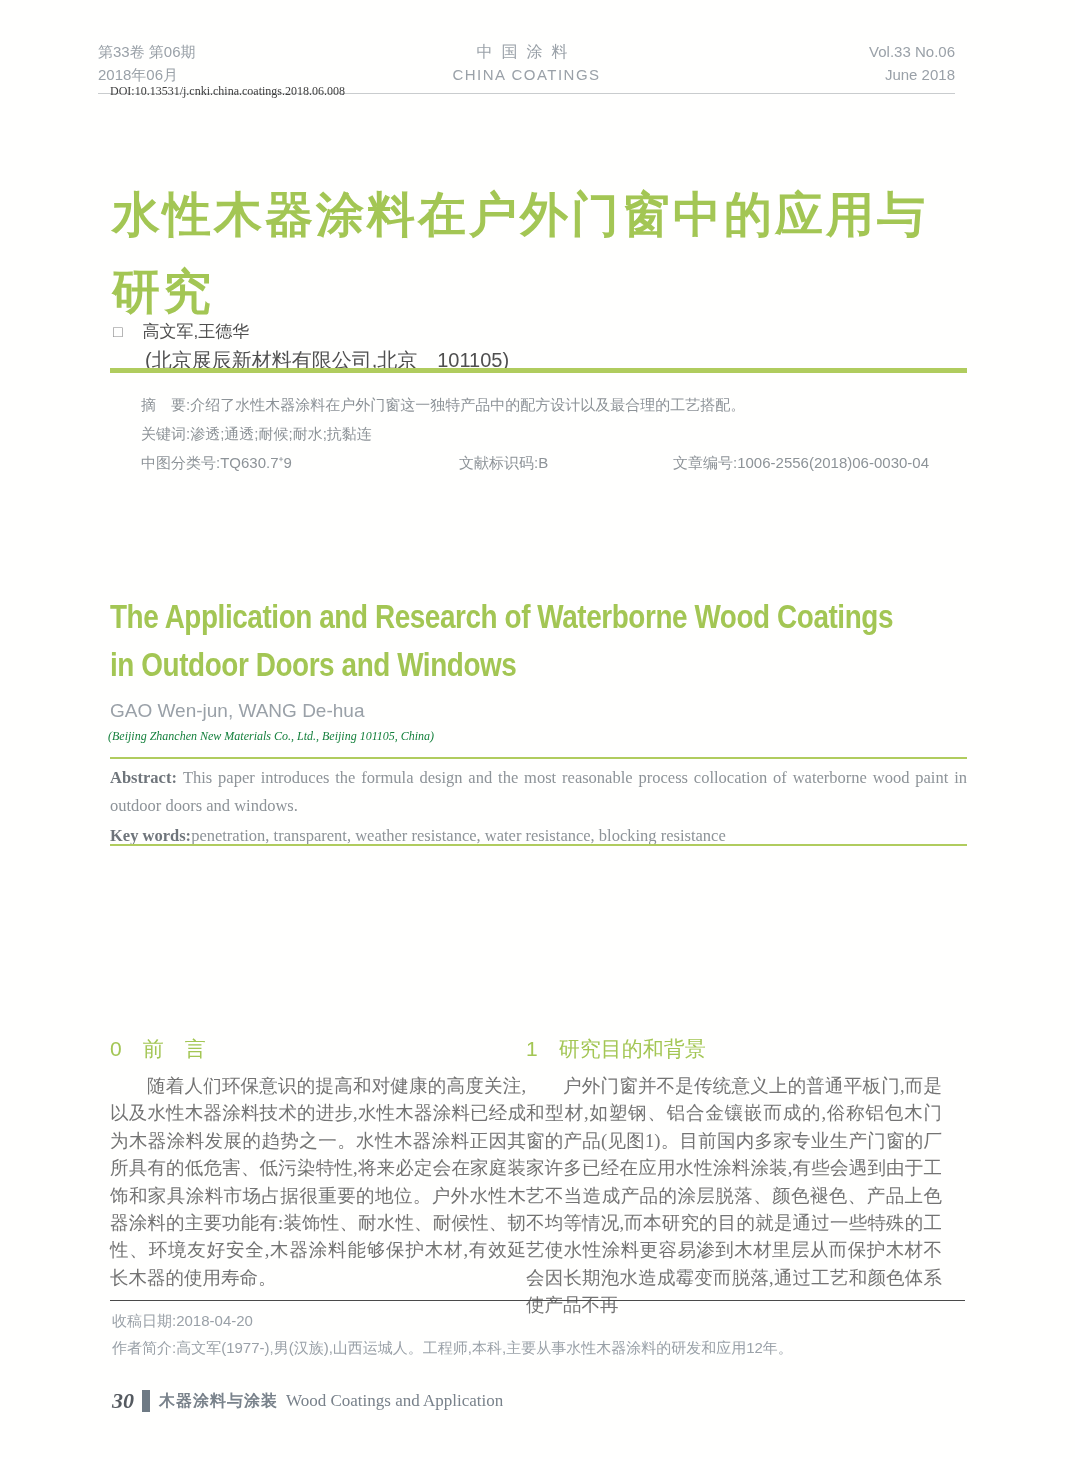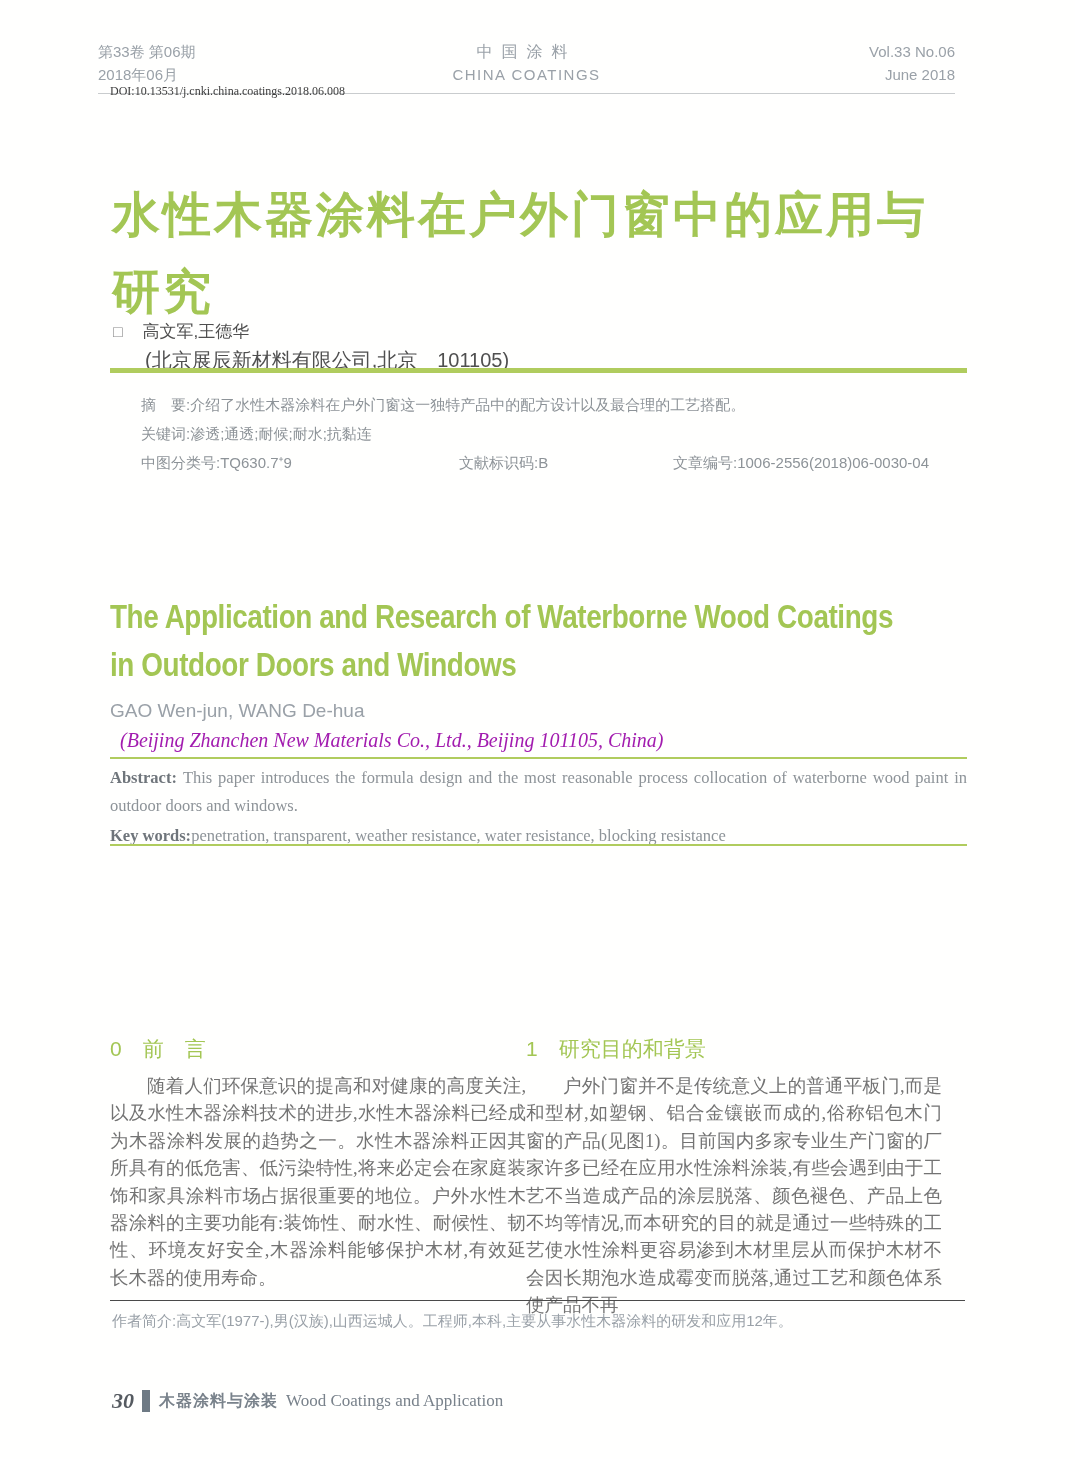--- a/index.html
+++ b/index.html
@@ -67,9 +67,9 @@
     font-size:19px;color:#9aa1a8;
   }
   .affil-en{
-    position:absolute;top:729px;left:120px;
+    position:absolute;top:729px;left:108px;
     font-family:"Liberation Serif", serif;font-style:italic;
-    font-size:20px;color:#a21caf;
+    font-size:12px;color:#15803d;
   }
   .rule-thin{
     position:absolute;left:110px;width:857px;height:2px;background:#b0cc5e;

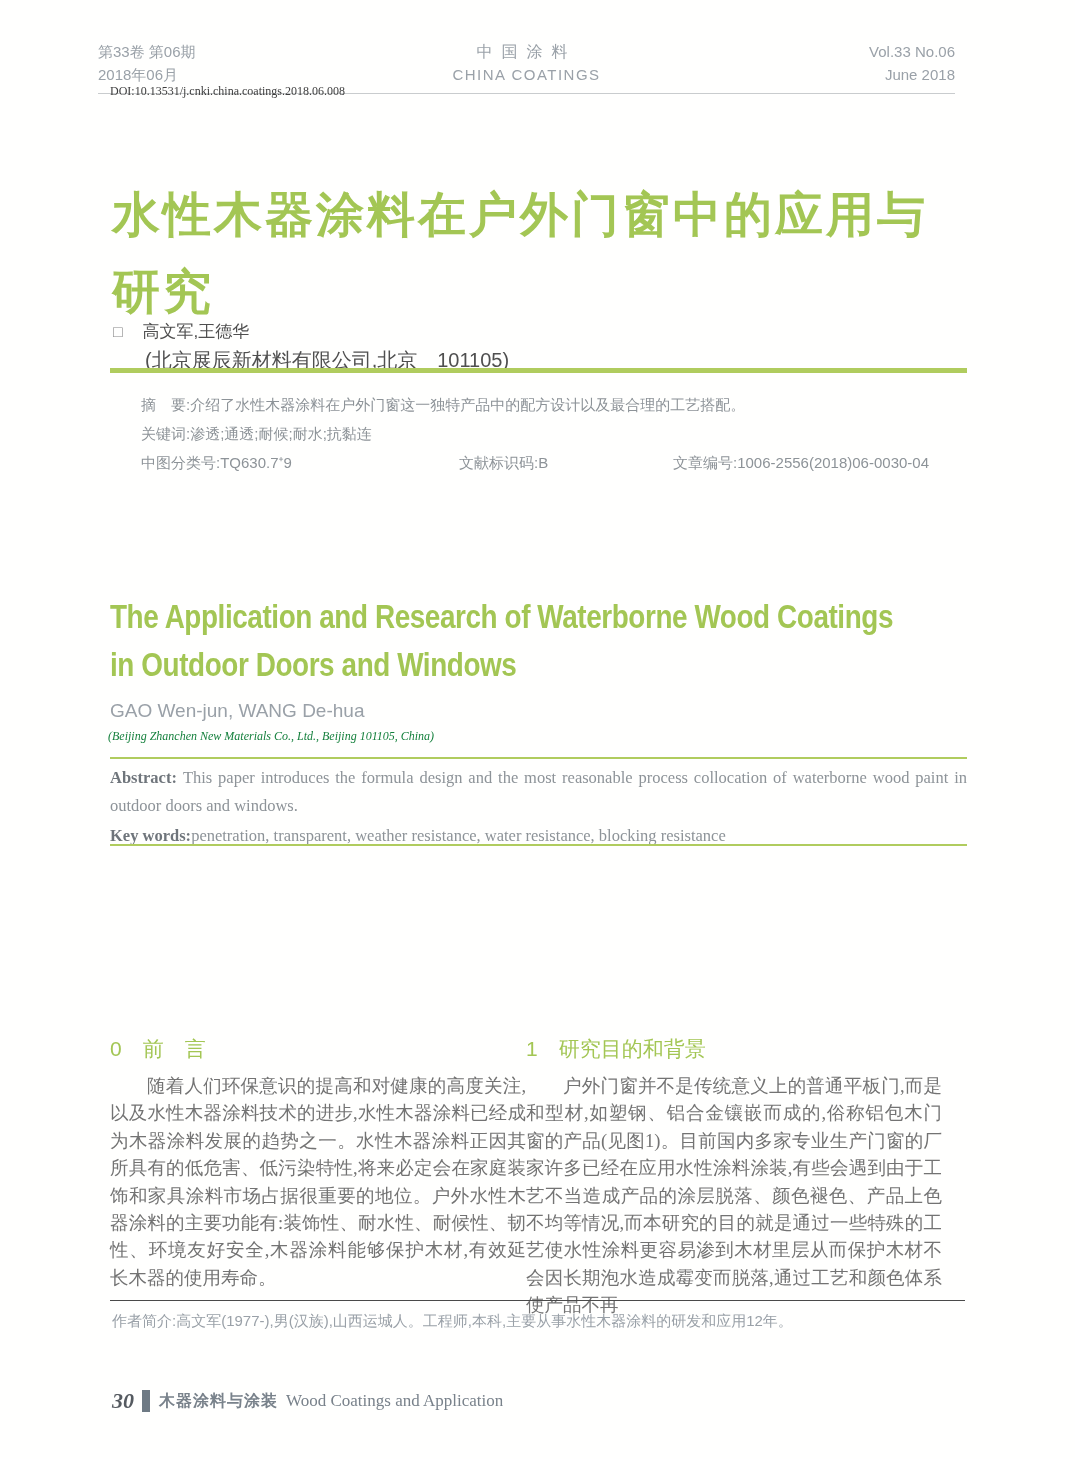--- a/index.html
+++ b/index.html
@@ -194,6 +194,7 @@
 
   <div class="footnote-rule"></div>
   <div class="footnotes">
+    <div><span>收稿日期:</span><span>2018-04-20</span></div>
     <div><span>作者简介:</span><span>高文军(1977-),男(汉族),山西运城人。工程师,本科,主要从事水性木器涂料的研发和应用12年。</span></div>
   </div>
 

